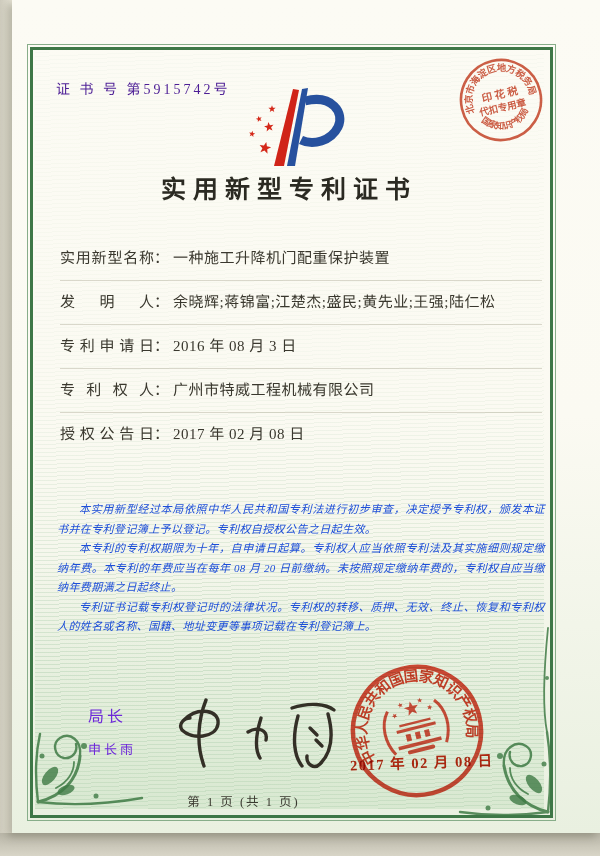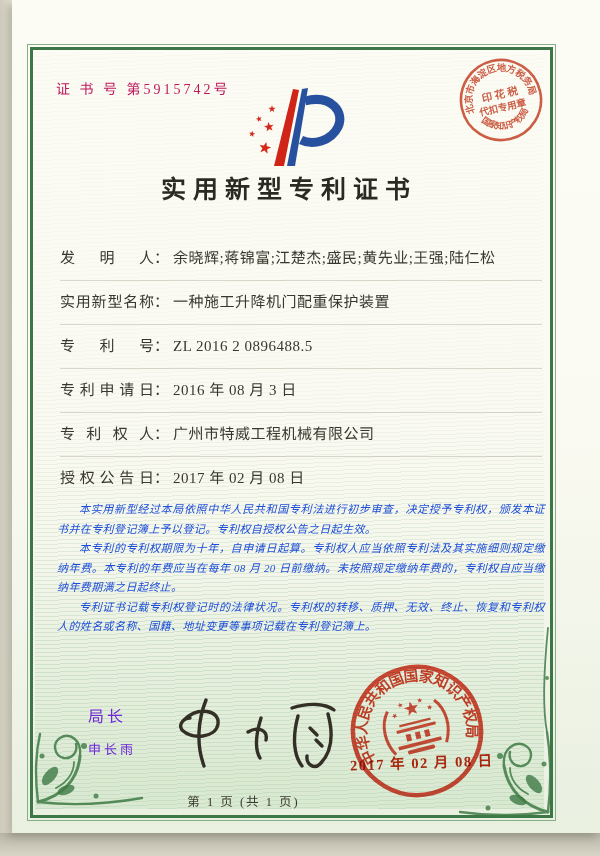--- a/index.html
+++ b/index.html
@@ -46,7 +46,7 @@
 
   .cert-no{
     position:absolute;left:56px;top:78px;
-    font-size:14px;letter-spacing:3px;color:#be185d;
+    font-size:14px;letter-spacing:3px;color:#4c1d95;
   }
   .logo{position:absolute;left:238px;top:88px;}
   .title{

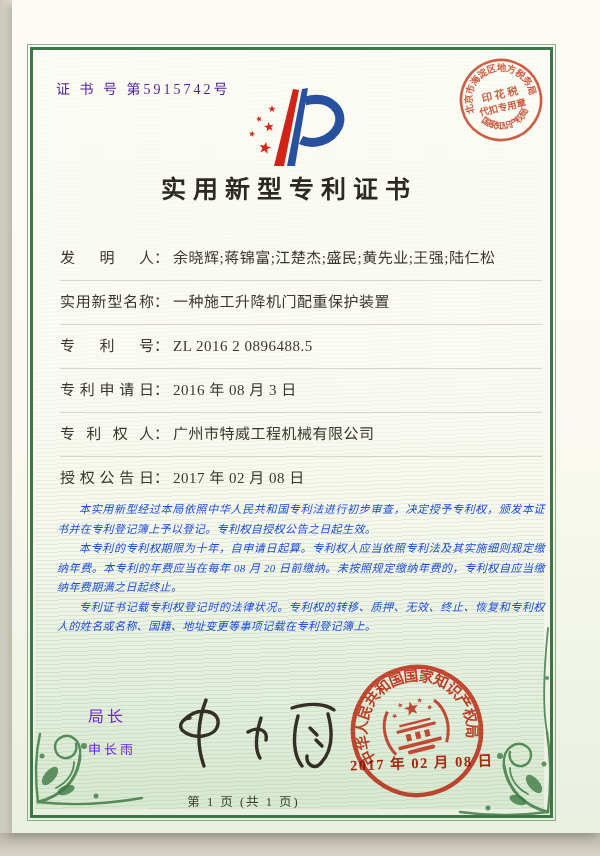--- a/index.html
+++ b/index.html
@@ -173,10 +173,10 @@
 
   <div class="fields">
     <div class="field">
+      <span class="flabel">实用新型名称</span><span class="fcolon">：</span><span class="fvalue">一种施工升降机门配重保护装置</span>
+    </div>
+    <div class="field">
       <span class="flabel">发明人</span><span class="fcolon">：</span><span class="fvalue">余晓辉;蒋锦富;江楚杰;盛民;黄先业;王强;陆仁松</span>
-    </div>
-    <div class="field">
-      <span class="flabel">实用新型名称</span><span class="fcolon">：</span><span class="fvalue">一种施工升降机门配重保护装置</span>
     </div>
     <div class="field">
       <span class="flabel">专利号</span><span class="fcolon">：</span><span class="fvalue">ZL 2016 2 0896488.5</span>

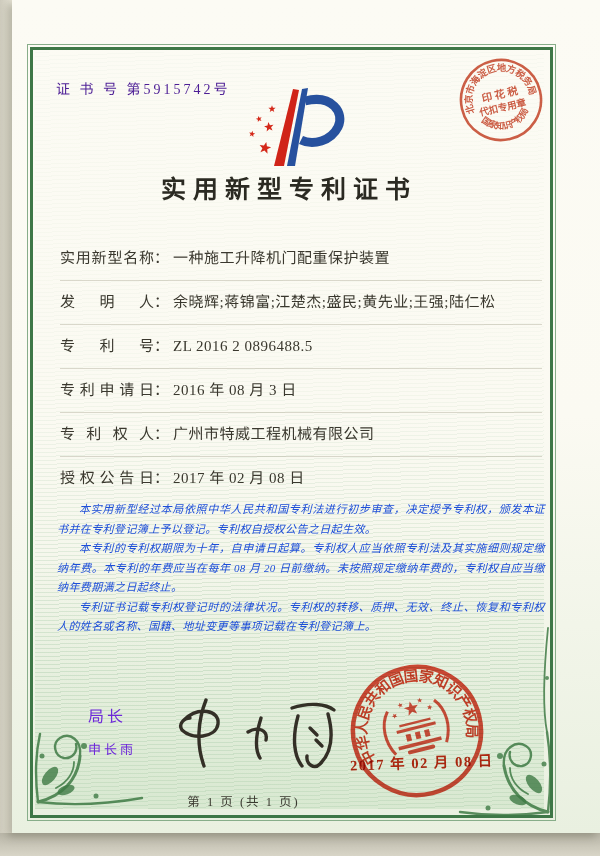--- a/index.html
+++ b/index.html
@@ -177,9 +177,6 @@
     </div>
     <div class="field">
       <span class="flabel">发明人</span><span class="fcolon">：</span><span class="fvalue">余晓辉;蒋锦富;江楚杰;盛民;黄先业;王强;陆仁松</span>
-    </div>
-    <div class="field">
-      <span class="flabel">专利号</span><span class="fcolon">：</span><span class="fvalue">ZL 2016 2 0896488.5</span>
     </div>
     <div class="field">
       <span class="flabel">专利申请日</span><span class="fcolon">：</span><span class="fvalue">2016 年 08 月 3 日</span>

